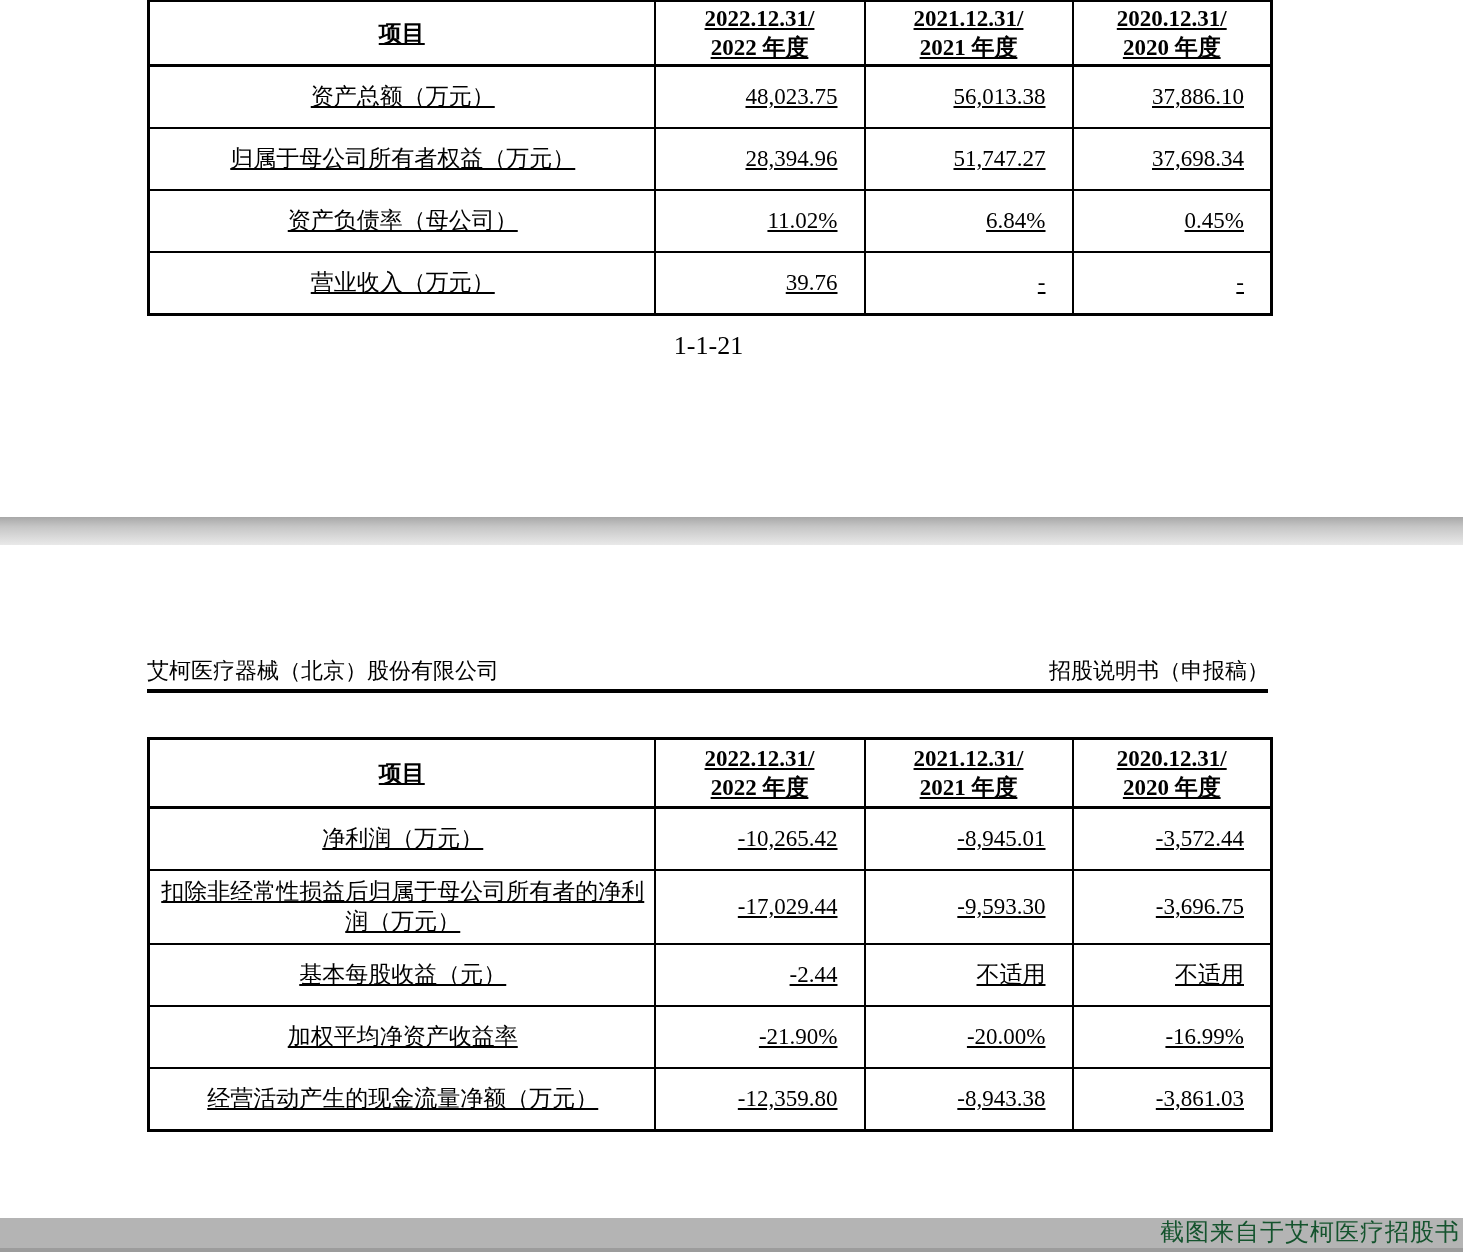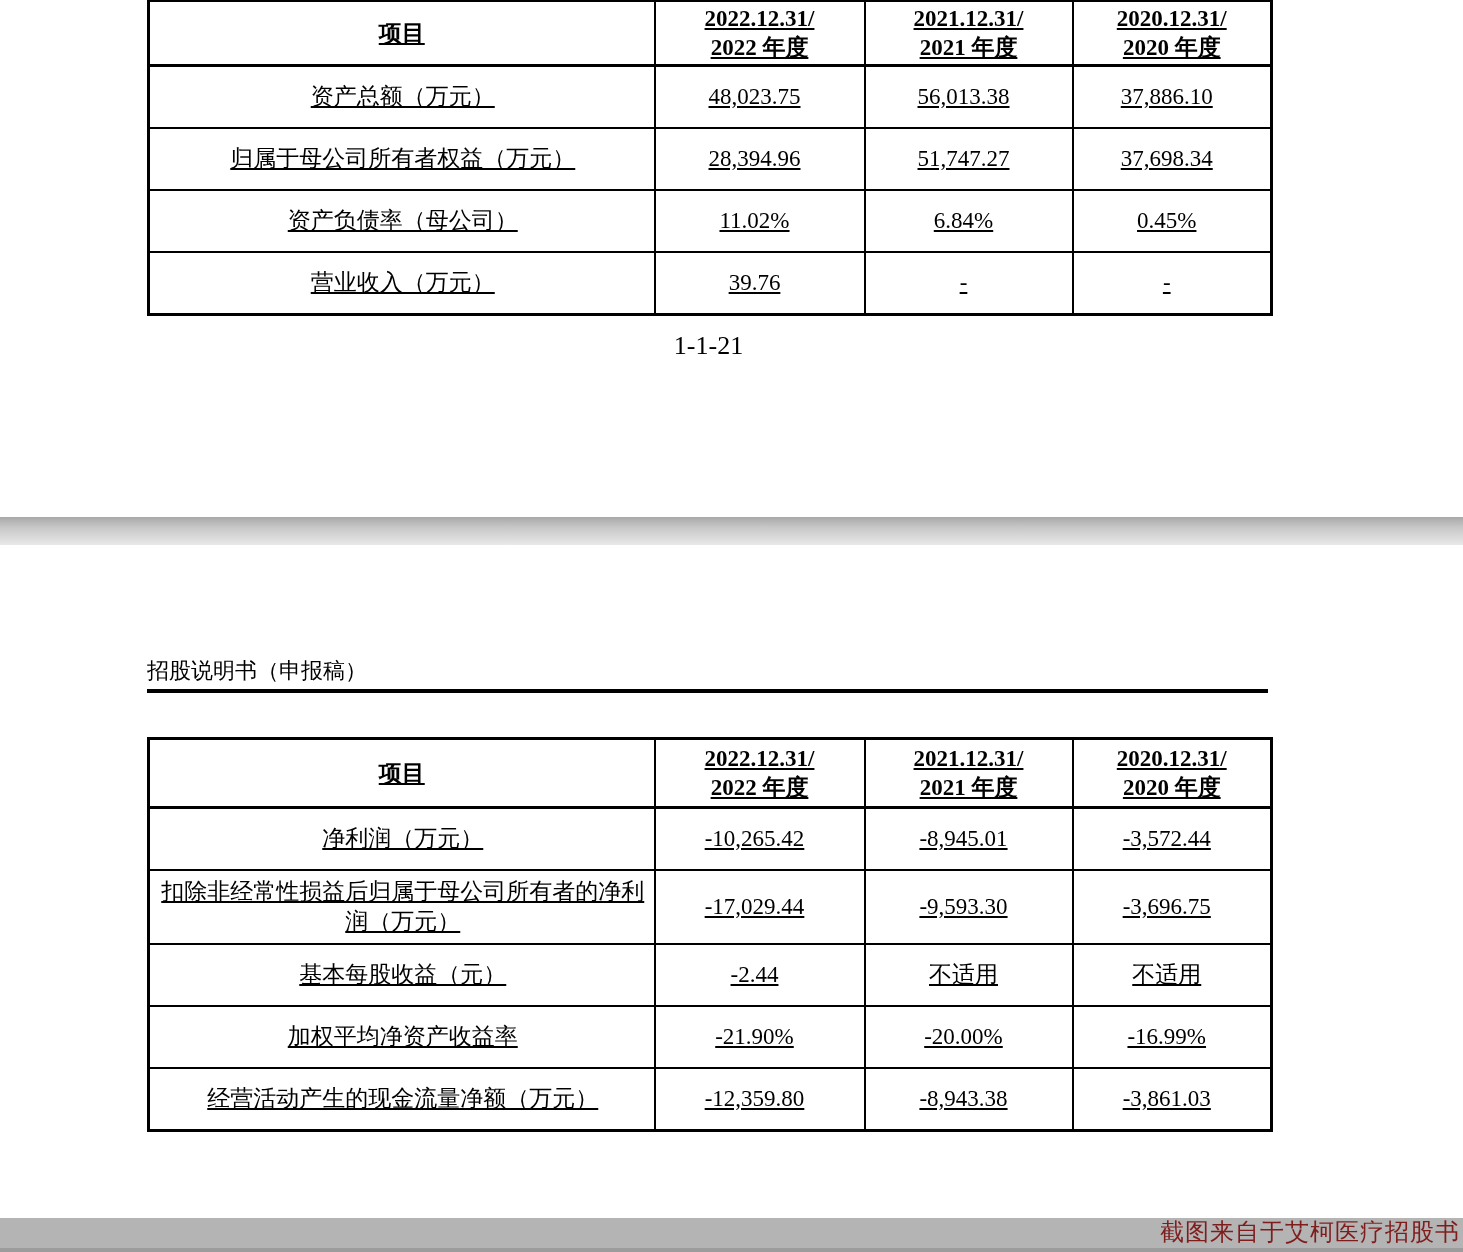--- a/index.html
+++ b/index.html
@@ -26,7 +26,7 @@
     vertical-align:middle;
   }
   table.fin td.label { text-align:center; padding:6px 8px 6px 10px; vertical-align:middle; }
-  table.fin td.num   { text-align:center; padding:6px 14px 6px 4px; vertical-align:middle; }
+  table.fin td.num   { text-align:right; padding:6px 26px 6px 4px; vertical-align:middle; }
   table.t1 { border:3px solid #000; border-top:none; }
   table.t2 { border:3px solid #000; }
   table.t1 th { height:62px; }

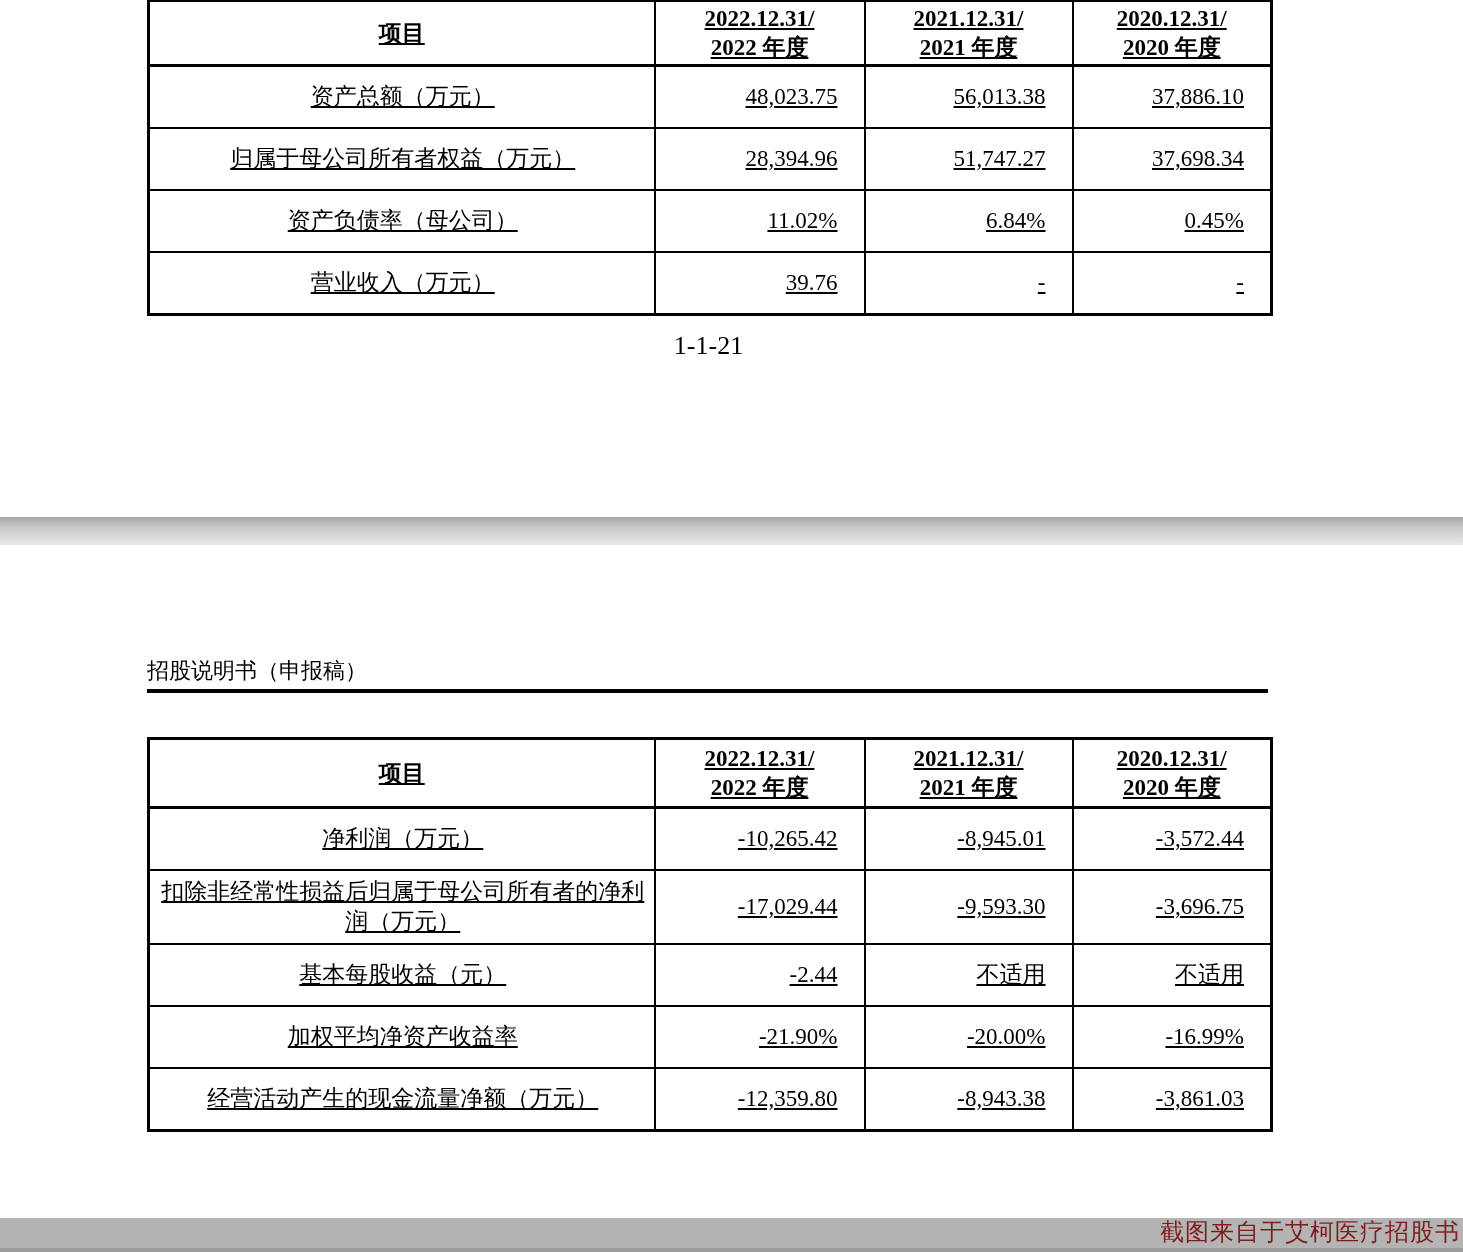--- a/index.html
+++ b/index.html
@@ -127,6 +127,7 @@
   <div class="abs page-number">1-1-21</div>
 
   <div class="abs doc-header">
+    <span>艾柯医疗器械（北京）股份有限公司</span>
     <span>招股说明书（申报稿）</span>
   </div>
   <div class="abs header-rule"></div>

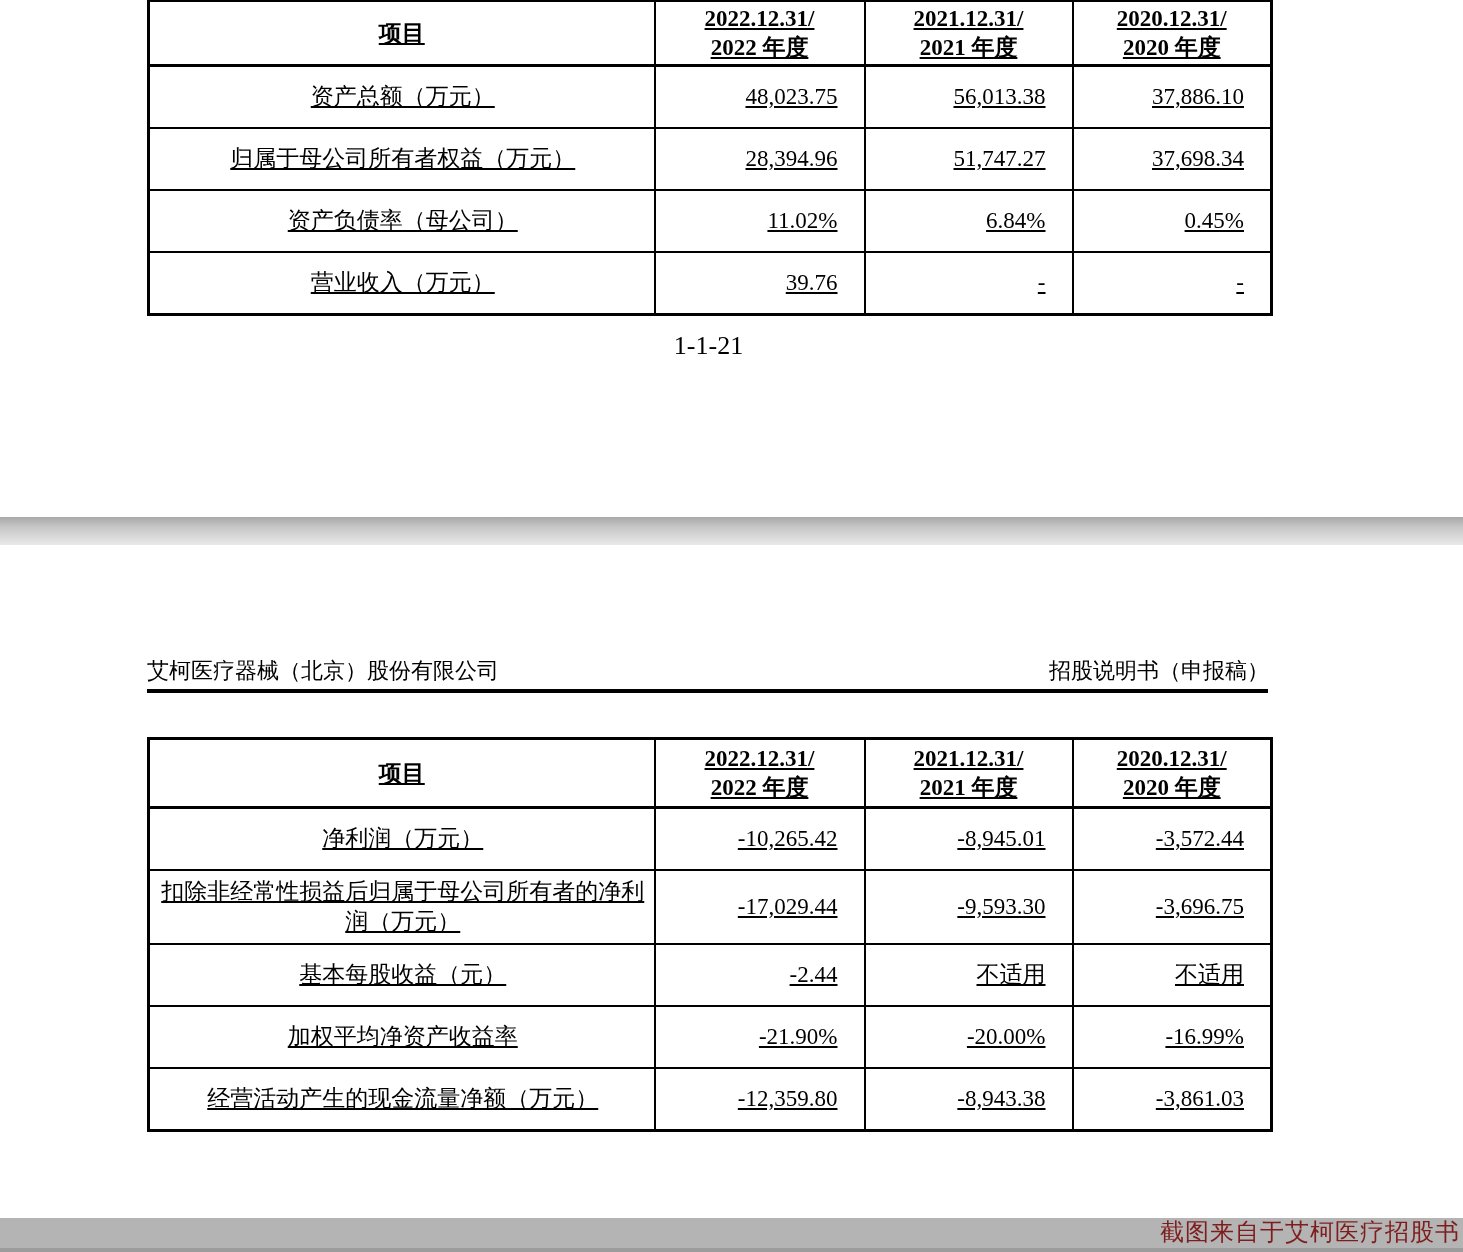--- a/index.html
+++ b/index.html
@@ -55,7 +55,7 @@
   .selection-band { left:0; top:1218px; width:1463px; height:34px; background:#b4b4b4; }
   .bottom-strip { left:0; top:1248px; width:1463px; height:4px; background:#9c9c9c; z-index:3; }
   .watermark {
-    right:3px; top:1216px; font-size:24px; color:#7f1d1d; z-index:4;
+    right:3px; top:1216px; font-size:24px; color:#14532d; z-index:4;
     letter-spacing:1px; font-family:"Liberation Sans","DejaVu Sans",sans-serif;
   }
 </style>

